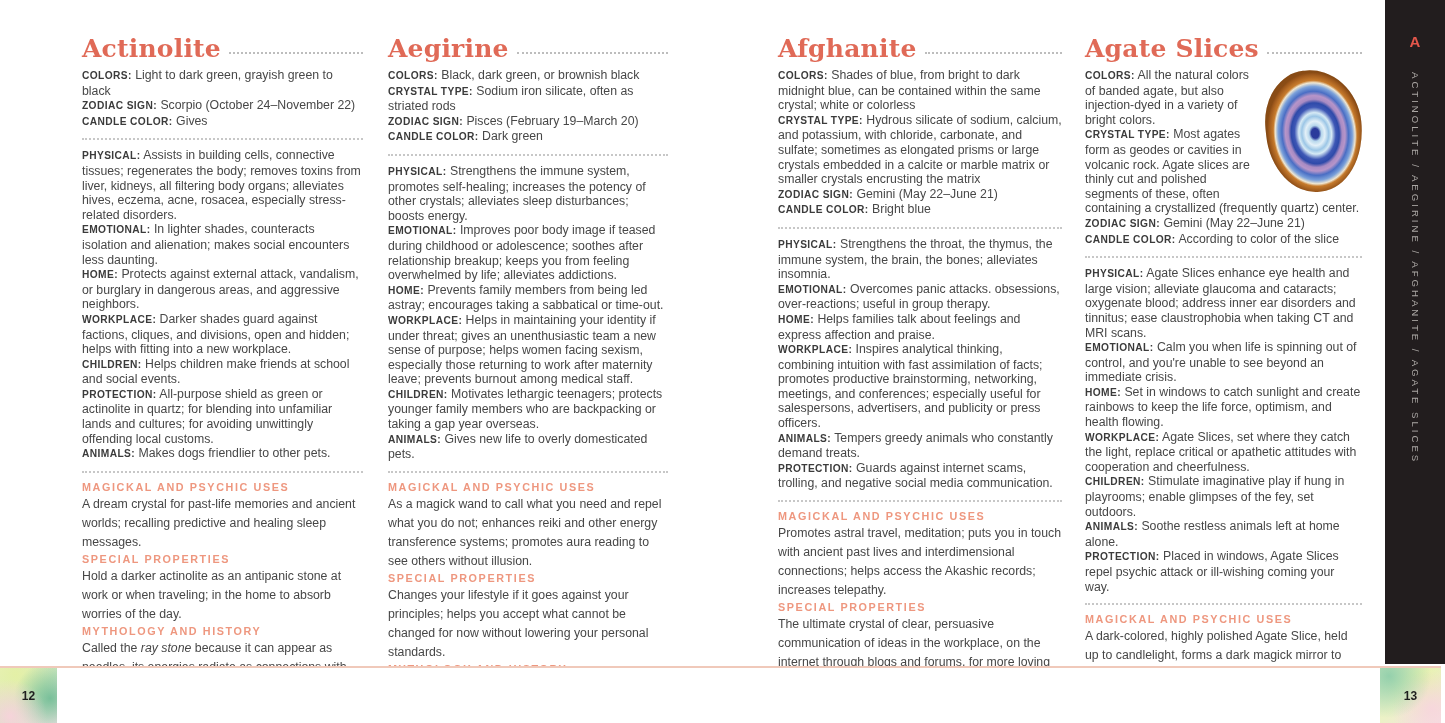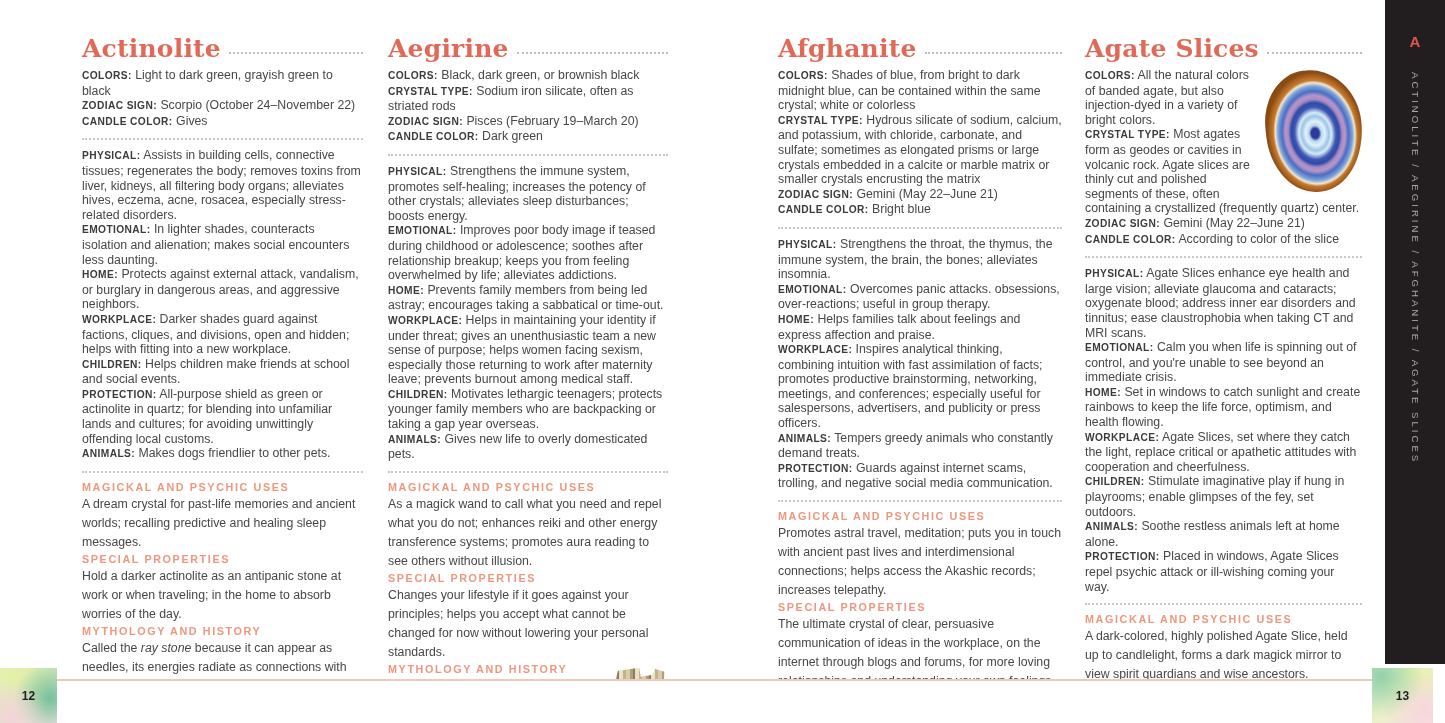--- a/index.html
+++ b/index.html
@@ -88,7 +88,7 @@
 
   
   .footer {
-    position:absolute; left:0; right:12px; bottom:0; height:44px;
+    position:absolute; left:0; right:4px; bottom:0; height:57px;
     background:#ffffff; border-top:2px solid #f0c9ba;
   }
   .corner-swatch {

